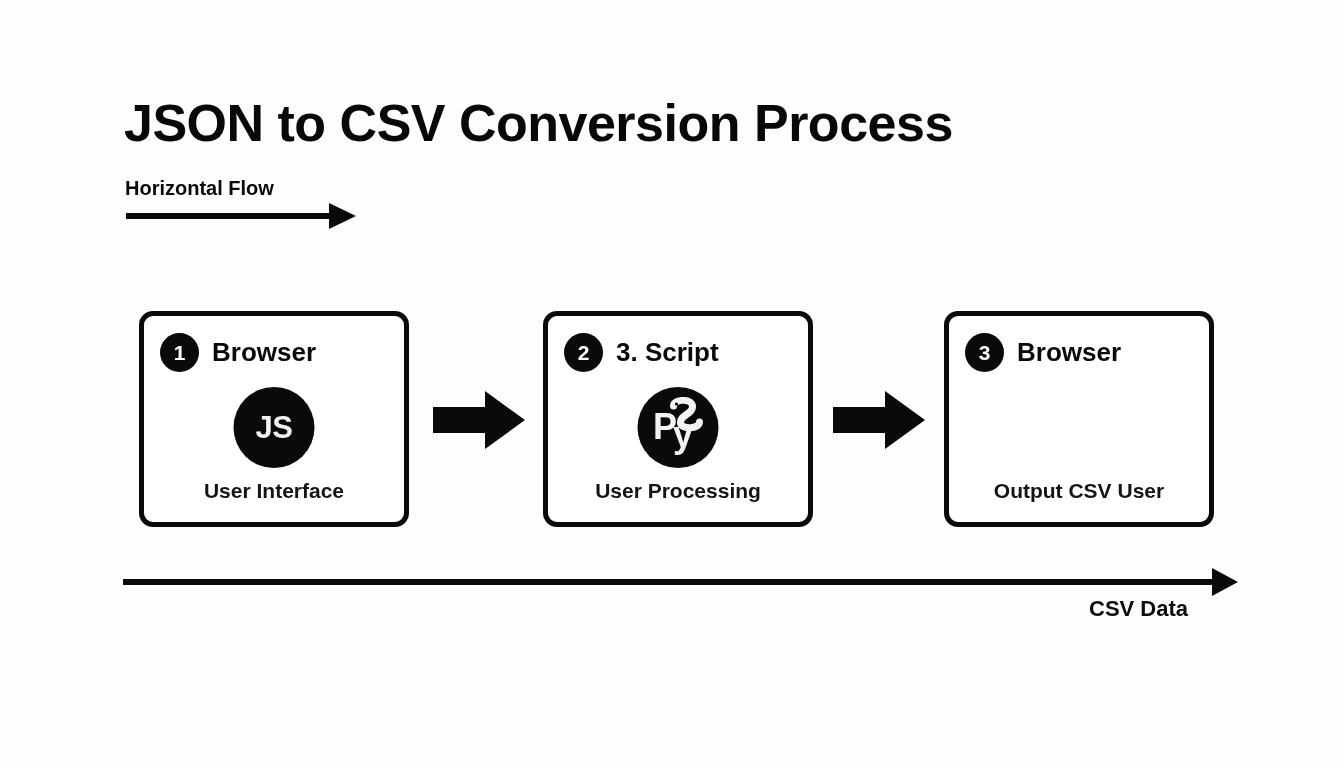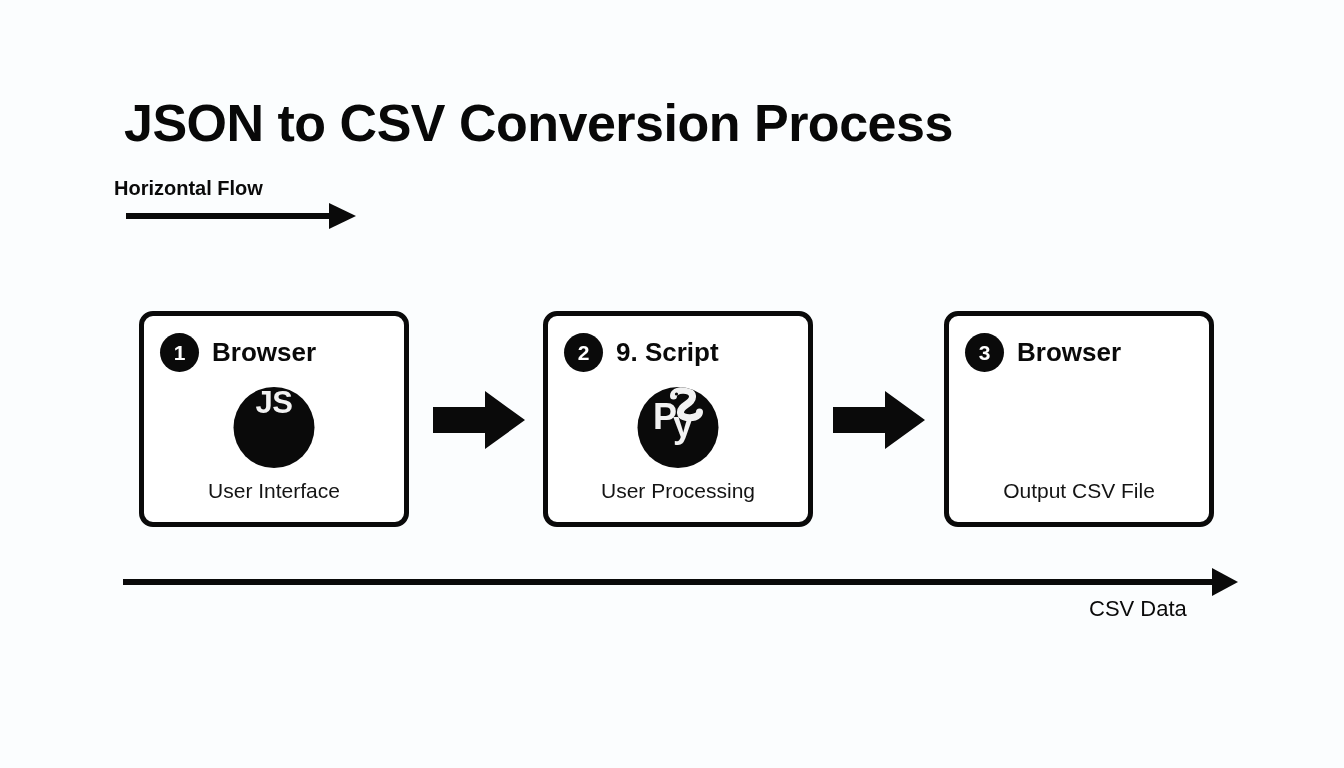--- a/index.html
+++ b/index.html
@@ -35,7 +35,7 @@
   
   .flow-label {
     position: absolute;
-    left: 114px;
+    left: 125px;
     top: 177px;
     font-size: 20px;
     font-weight: bold;

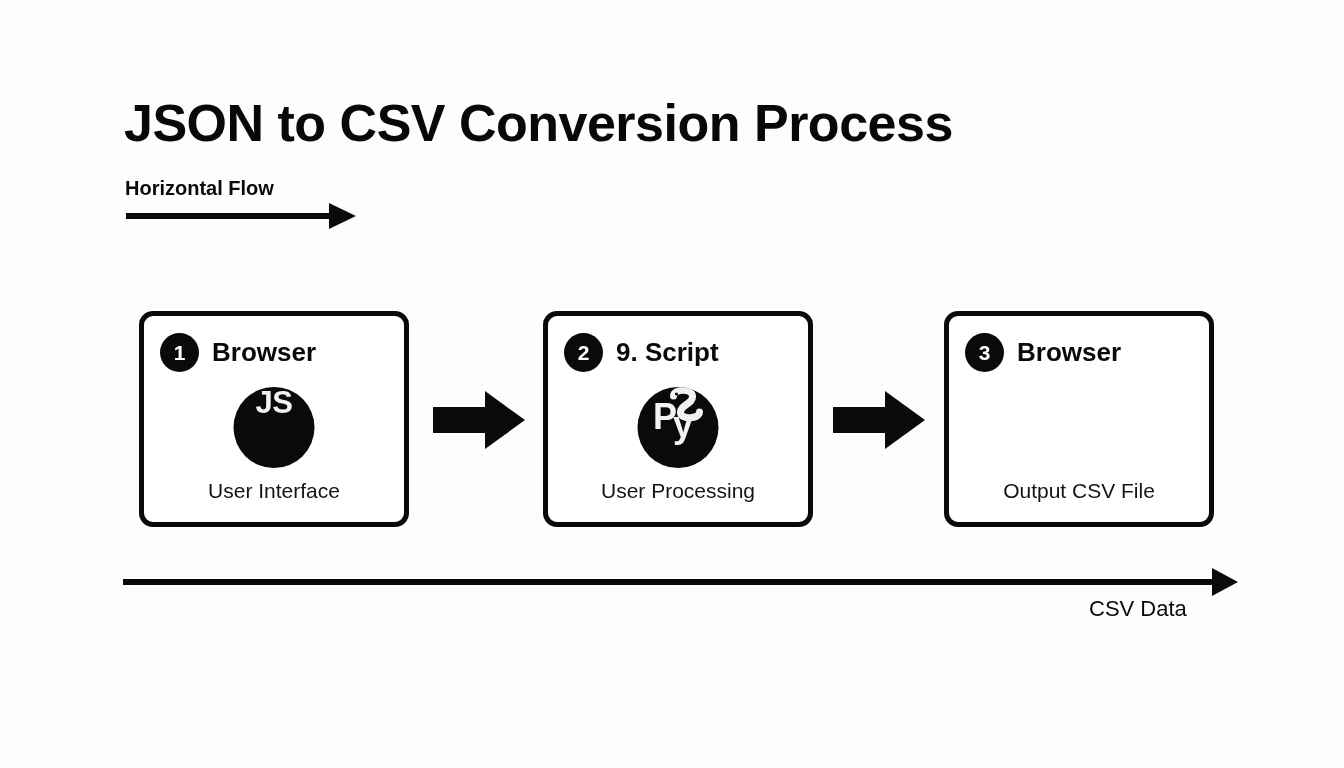--- a/index.html
+++ b/index.html
@@ -207,7 +207,7 @@
   <div class="step-box s2">
     <div class="step-head">
       <div class="step-badge">2</div>
-      <div class="step-title">9. Script</div>
+      <div class="step-title">3. Script</div>
     </div>
     <div class="step-logo">
       <span class="logo-py">

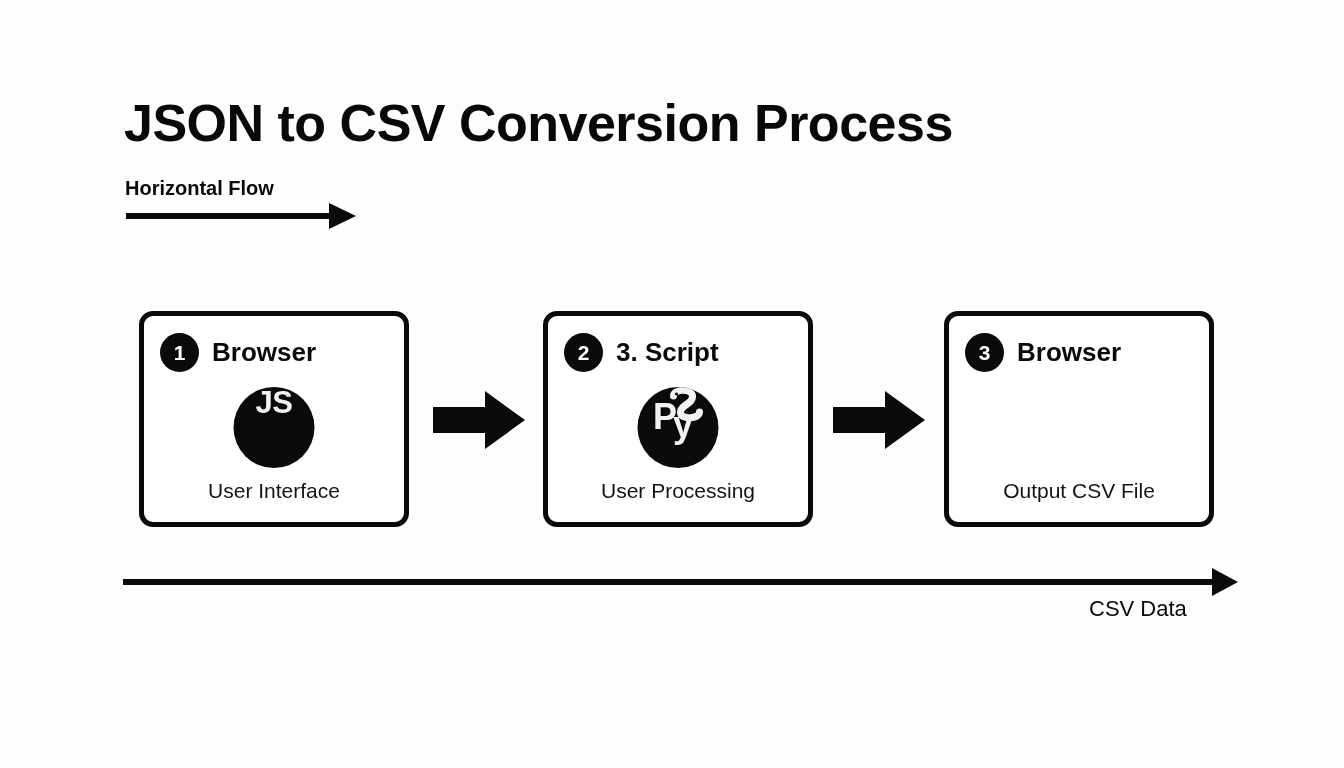--- a/index.html
+++ b/index.html
@@ -101,6 +101,7 @@
     border-radius: 50%;
     background: #0a0a0a;
     display: flex;
+    align-items: center;
     justify-content: center;
     overflow: hidden;
   }

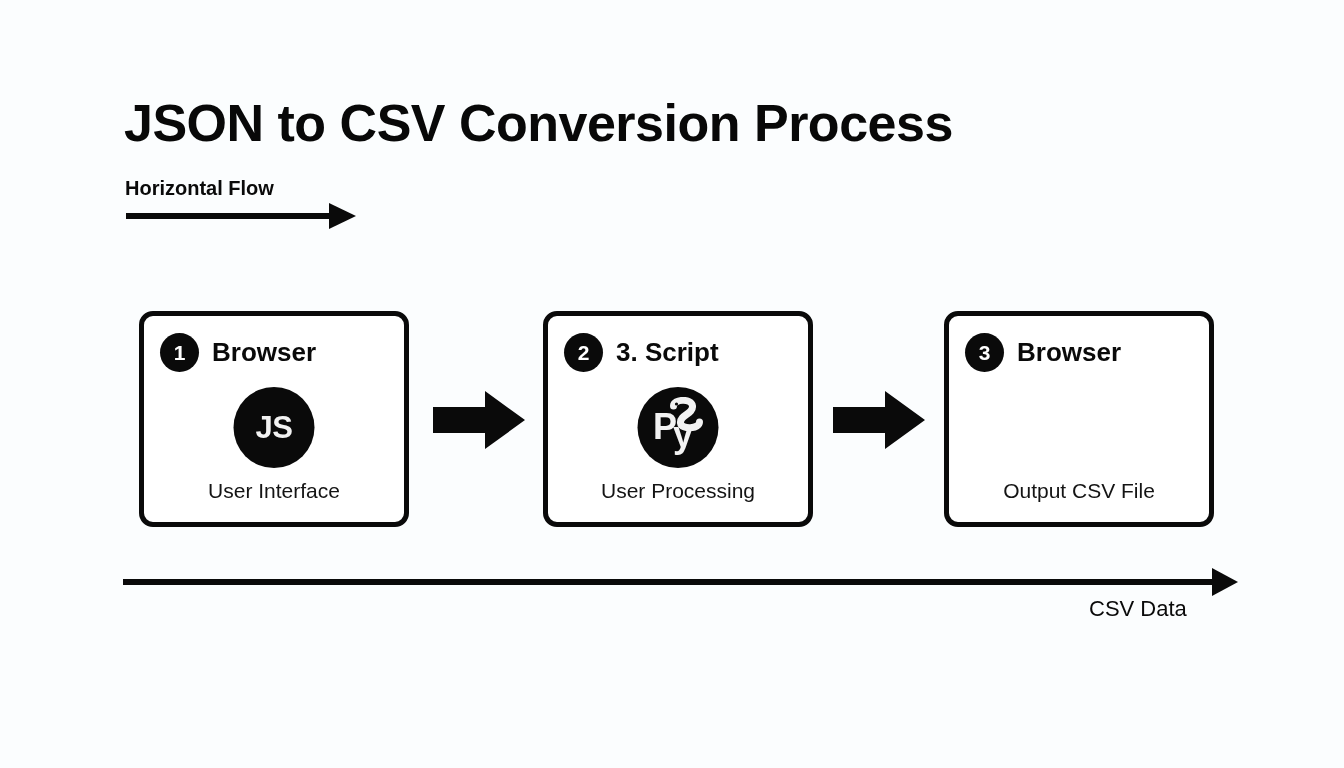--- a/index.html
+++ b/index.html
@@ -148,7 +148,7 @@
     top: 163px;
     text-align: center;
     font-size: 21px;
-    font-weight: normal;
+    font-weight: bold;
     color: #141414;
     white-space: nowrap;
   }

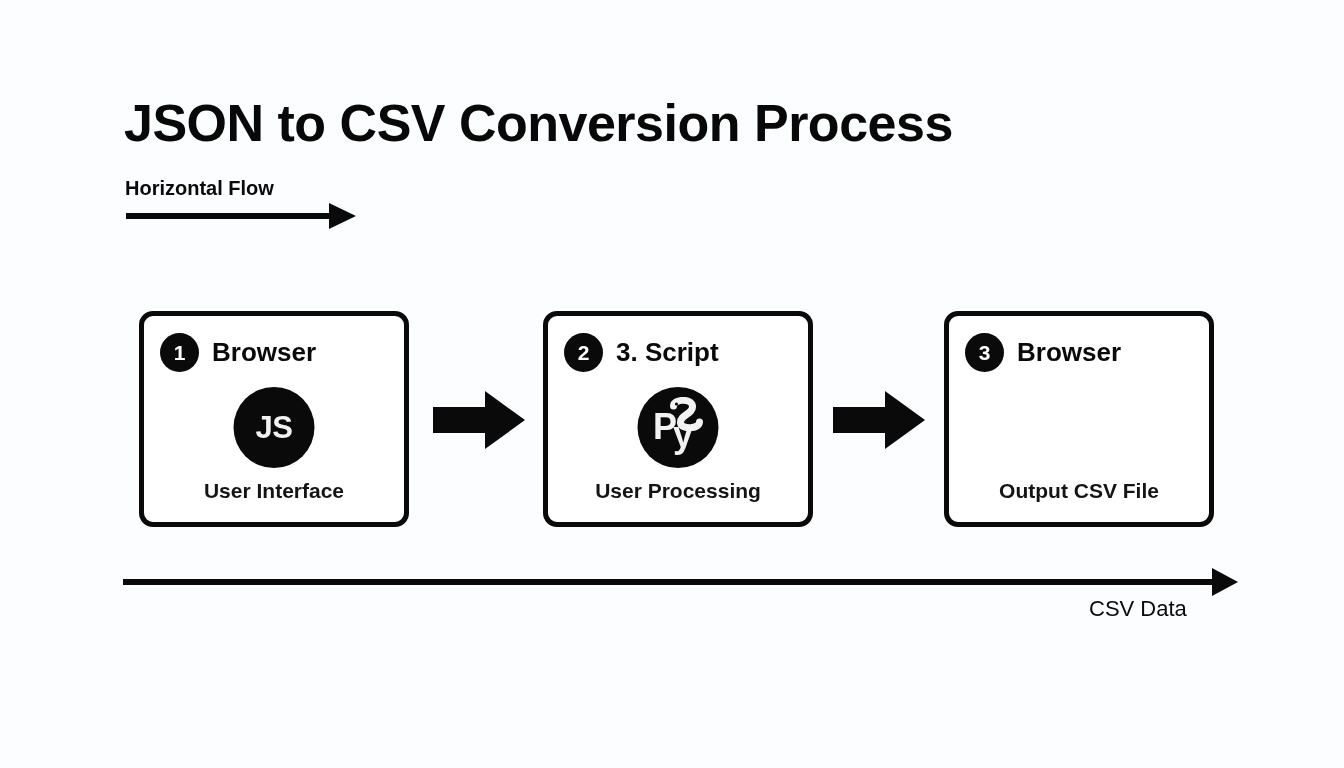--- a/index.html
+++ b/index.html
@@ -232,7 +232,7 @@
       <div class="step-badge">3</div>
       <div class="step-title">Browser</div>
     </div>
-    <div class="step-caption">Output CSV File</div>
+    <div class="step-caption">Output CSV User</div>
   </div>
 
   <svg class="bottom-arrow" width="1120" height="34" viewBox="0 0 1120 34">

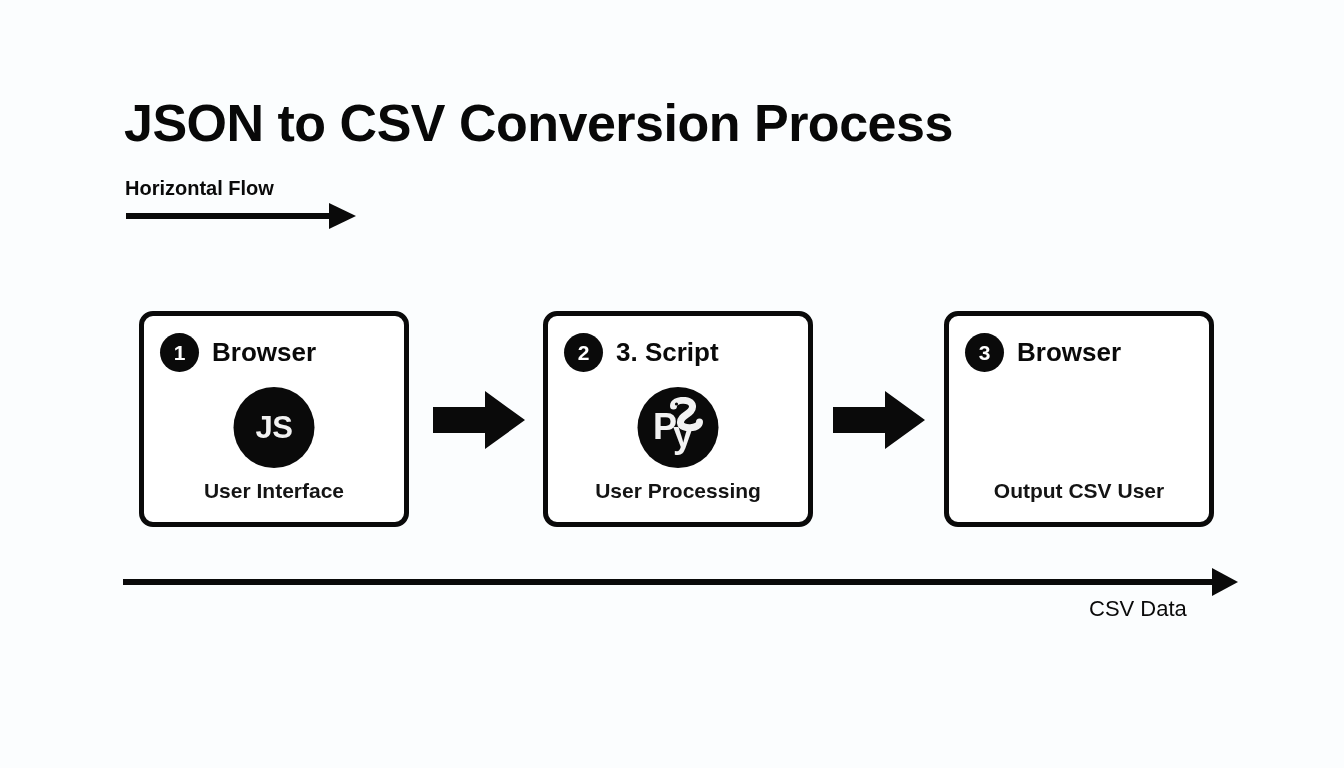--- a/index.html
+++ b/index.html
@@ -172,7 +172,7 @@
     top: 596px;
     left: 1089px;
     font-size: 22px;
-    font-weight: normal;
+    font-weight: bold;
     color: #0a0a0a;
     white-space: nowrap;
   }

